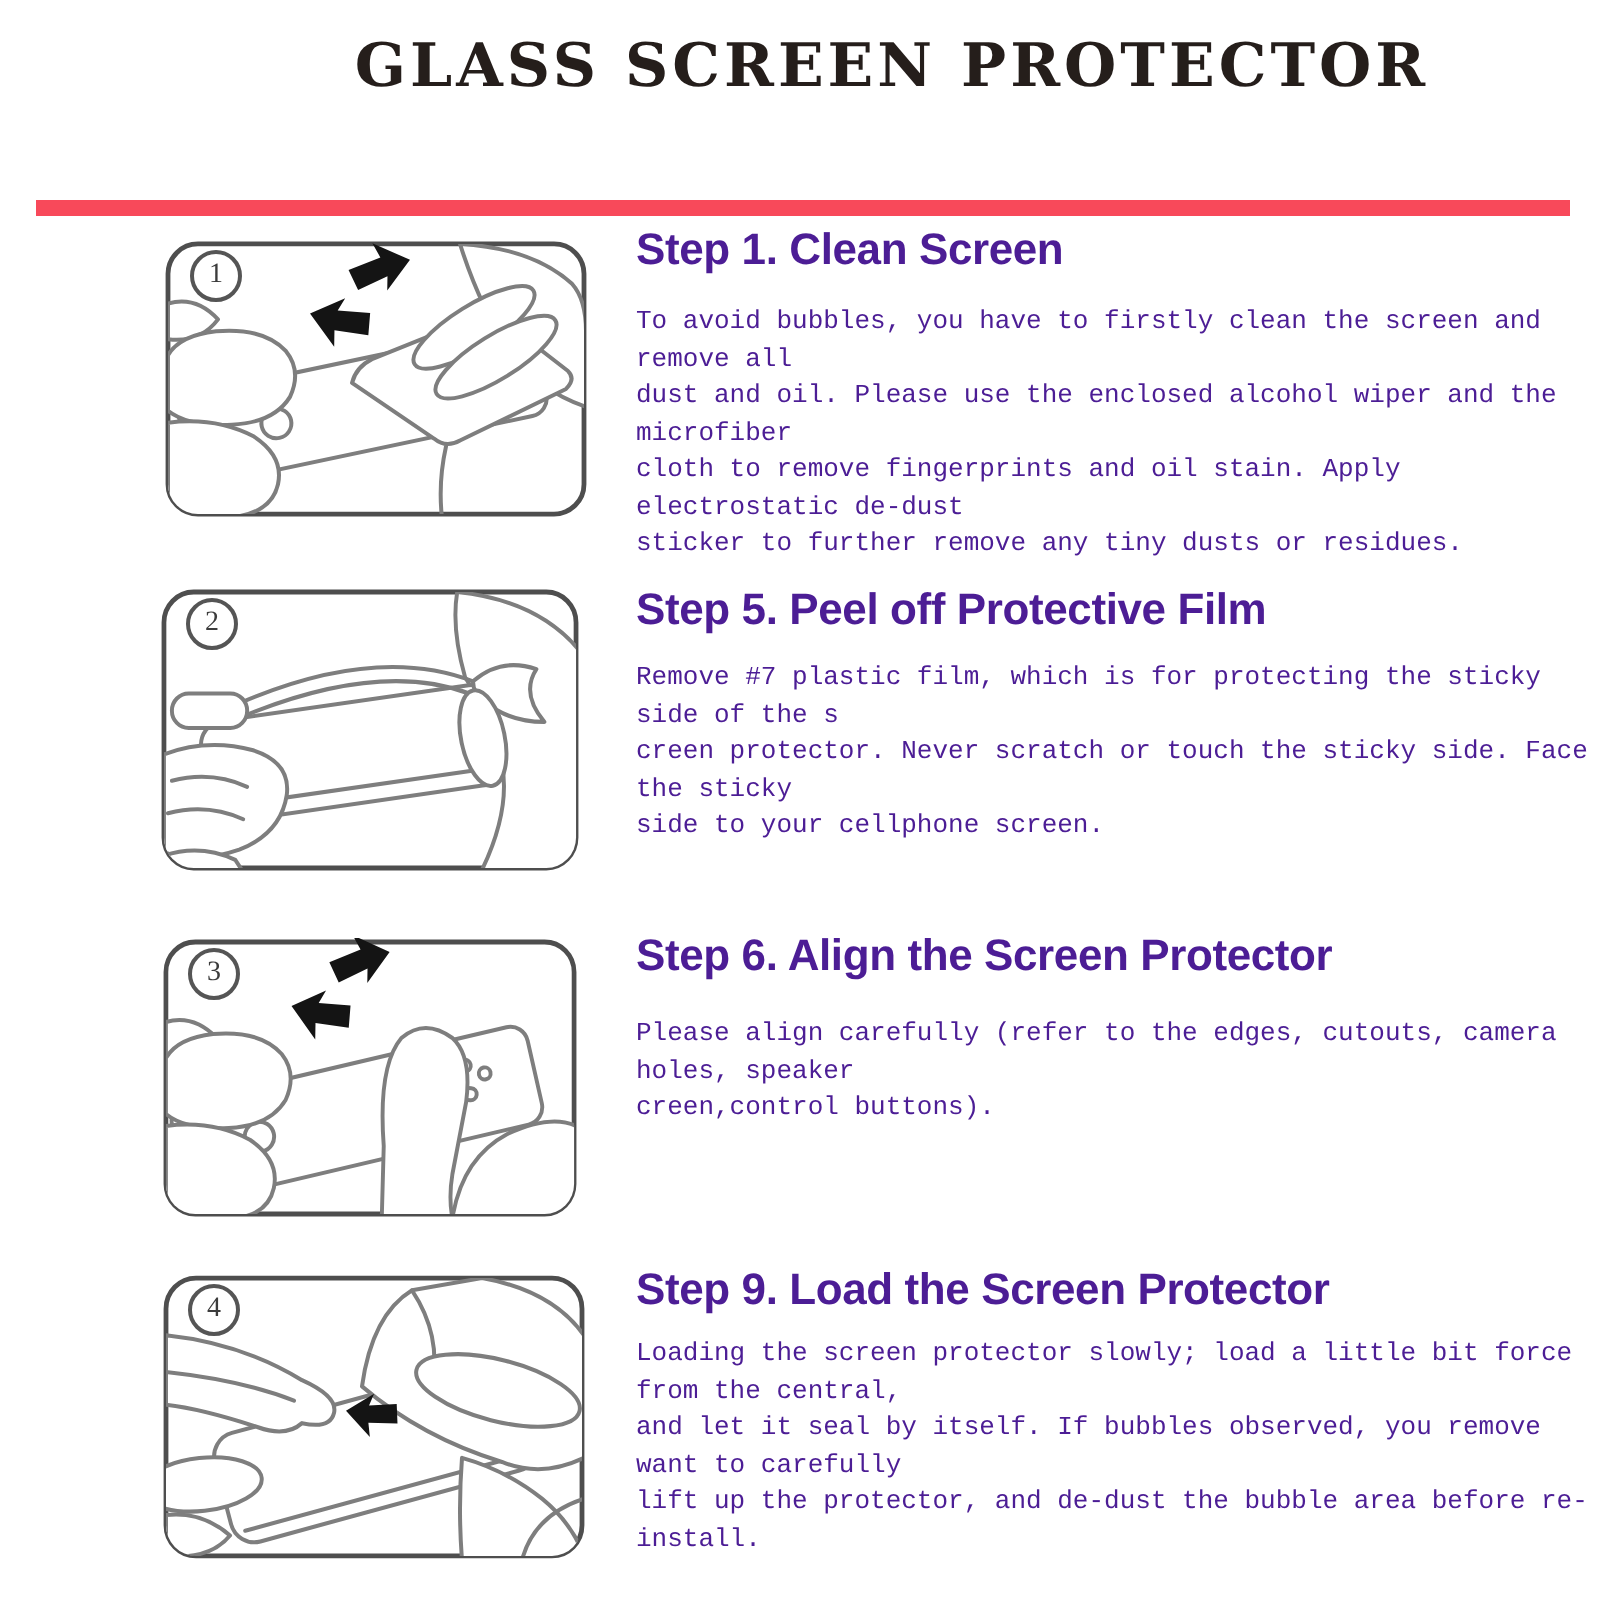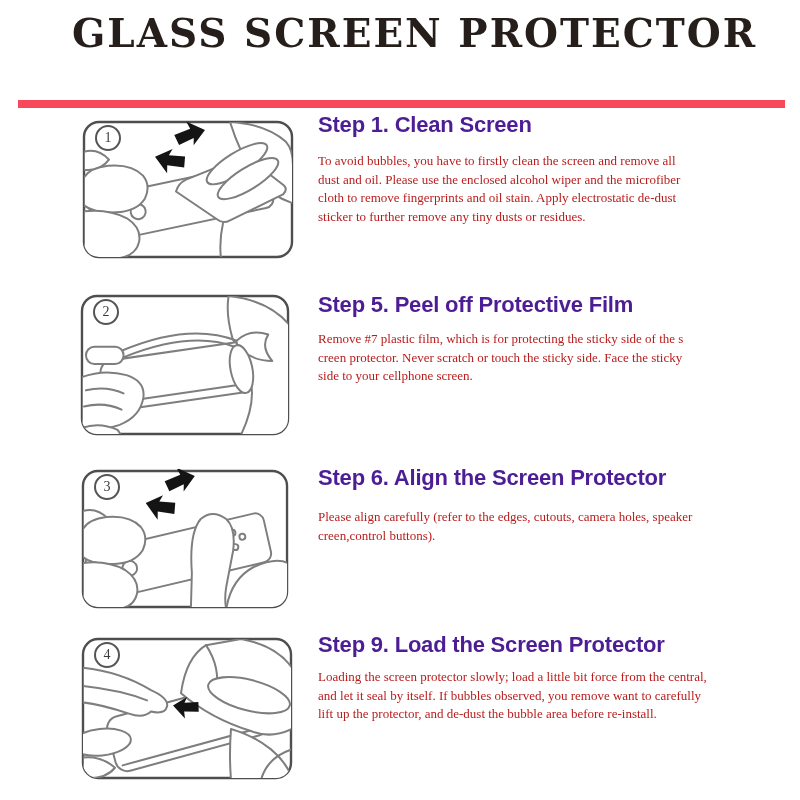--- a/index.html
+++ b/index.html
@@ -6,9 +6,9 @@
   .page{position:relative;width:800px;height:800px;background:#ffffff;overflow:hidden;
         font-family:"Liberation Sans",sans-serif;}
   
-  .title{position:absolute;top:12px;left:0;width:800px;box-sizing:border-box;padding-left:72px;
-         text-align:left;font-family:"DejaVu Serif",serif;font-weight:bold;color:#251e1b;
-         font-size:39px;line-height:43px;}
+  .title{position:absolute;top:12px;left:0;width:800px;box-sizing:border-box;padding-left:92px;
+         text-align:center;font-family:"DejaVu Serif",serif;font-weight:bold;color:#251e1b;
+         font-size:30px;line-height:43px;}
   .title .t1{letter-spacing:2px;}
   .title .t2{letter-spacing:3px;}
   .divider{position:absolute;left:18px;top:100px;width:767px;height:8px;background:#f8495a;}

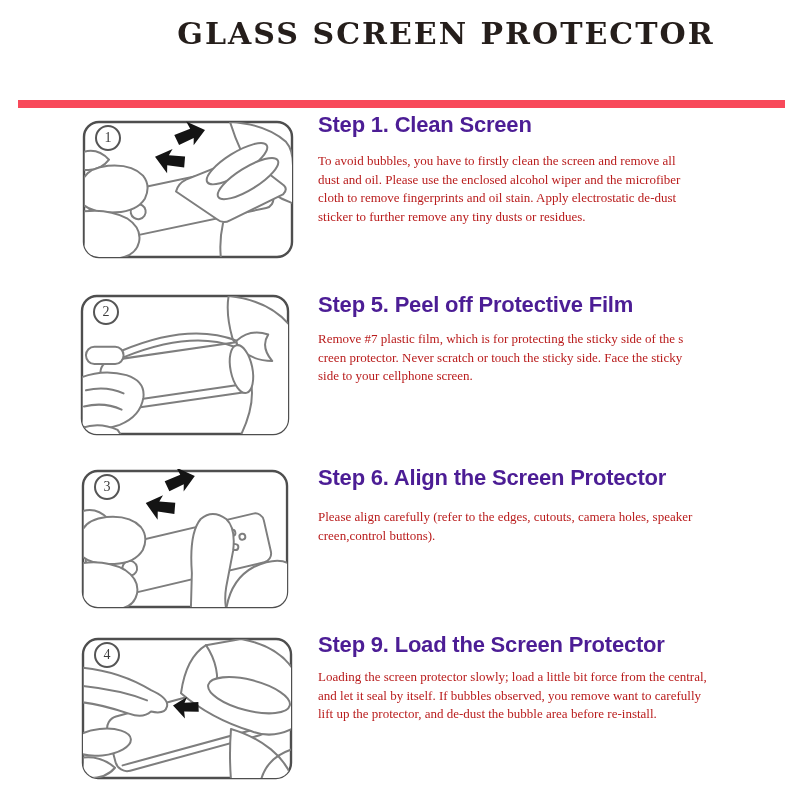--- a/index.html
+++ b/index.html
@@ -20,8 +20,8 @@
          font-family:"Liberation Serif",serif;font-size:14px;color:#3c3c3c;}
   .h{position:absolute;left:318px;margin:0;font-size:22px;font-weight:700;color:#4c1d95;
      letter-spacing:-0.2px;font-family:"Liberation Sans",sans-serif;}
-  .b{position:absolute;left:318px;width:478px;margin:0;font-family:Liberation Serif, serif;
-     font-size:13px;line-height:18.5px;color:#b91c1c;white-space:pre-line;}
+  .b{position:absolute;left:318px;width:478px;margin:0;font-family:Liberation Mono, monospace;
+     font-size:13px;line-height:18.5px;color:#4c1d95;white-space:pre-line;}
 </style>
 </head>
 <body>

